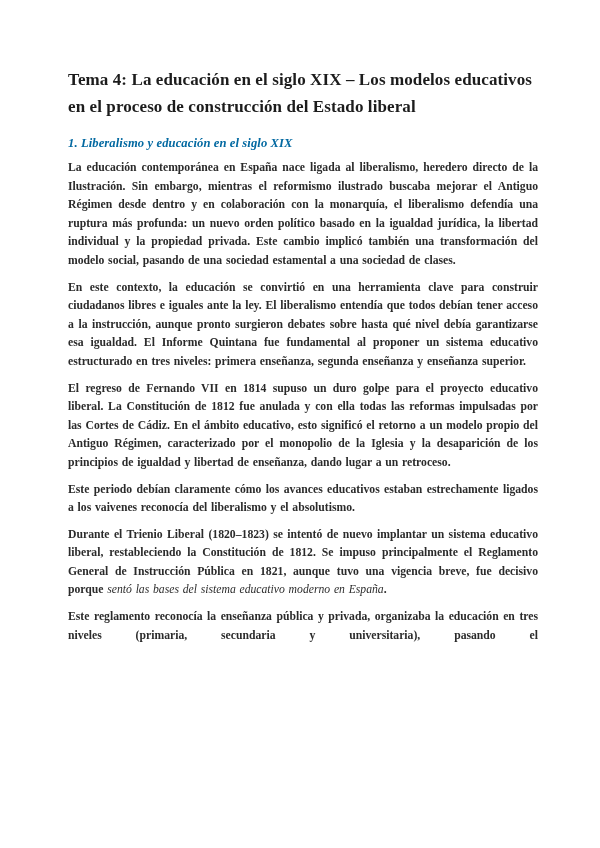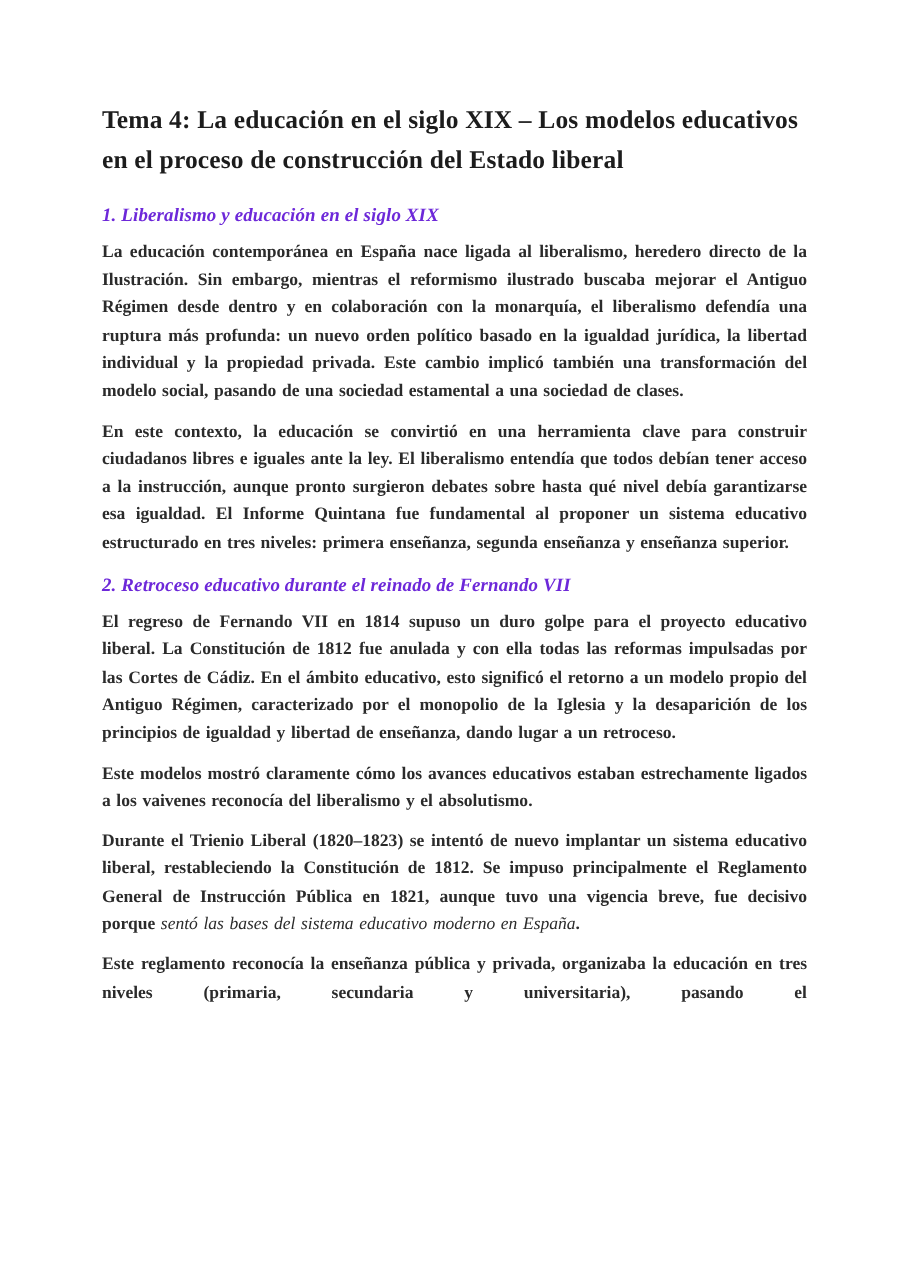--- a/index.html
+++ b/index.html
@@ -33,7 +33,7 @@
     line-height: 18px;
     font-style: italic;
     font-weight: normal;
-    color: #6d28d9;
+    color: #0369a1;
     margin: 9px 0 7px 0;
     letter-spacing: 0.1px;
   }

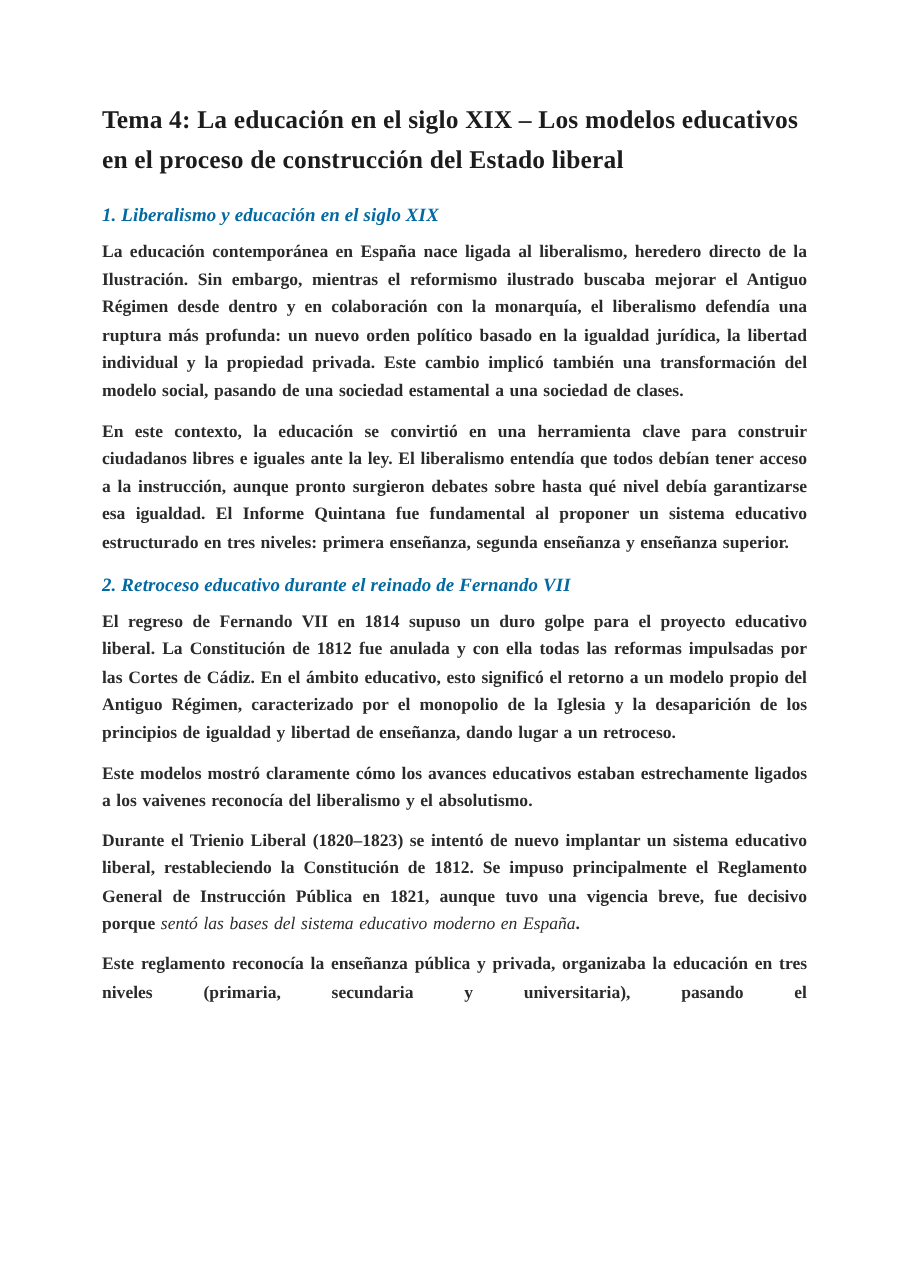--- a/index.html
+++ b/index.html
@@ -60,7 +60,6 @@
     <h2 class="section-heading"><span class="run-n">1. Liberalismo y educación en el siglo XIX</span></h2>
     <p class="paragraph"><span class="run-n">La educación contemporánea en España nace ligada al </span><span class="run-b">liberalismo</span><span class="run-n">, </span><span class="run-b">heredero</span><span class="run-n"> directo de la </span><span class="run-b">Ilustración</span><span class="run-n">. Sin embargo, mientras el reformismo ilustrado buscaba mejorar el Antiguo Régimen desde dentro y en colaboración con la monarquía, el </span><span class="run-b">liberalismo defendía una ruptura más profunda</span><span class="run-n">: un nuevo orden político basado en la </span><span class="run-b">igualdad jurídica, la libertad individual y la propiedad privada.</span><span class="run-n"> Este cambio implicó también una transformación del modelo social, pasando de una sociedad estamental a una </span><span class="run-b">sociedad de clases.</span></p>
     <p class="paragraph"><span class="run-n">En este contexto, la educación se convirtió en una herramienta clave para construir ciudadanos </span><span class="run-b">libres e iguales</span><span class="run-n"> ante la ley. El liberalismo entendía que </span><span class="run-b">todos debían tener acceso a la instrucción,</span><span class="run-n"> aunque pronto surgieron debates sobre hasta qué nivel debía garantizarse esa </span><span class="run-b">igualdad</span><span class="run-n">. El </span><span class="run-b">Informe Quintana</span><span class="run-n"> fue fundamental al proponer un sistema educativo estructurado en tres niveles: </span><span class="run-b">primera enseñanza, segunda enseñanza y enseñanza superior.</span></p>
-    <h2 class="section-heading"><span class="run-n">2. Retroceso educativo durante el reinado de Fernando VII</span></h2>
     <p class="paragraph"><span class="run-n">El </span><span class="run-b">regreso</span><span class="run-n"> de </span><span class="run-b">Fernando VII</span><span class="run-n"> en </span><span class="run-b">1814</span><span class="run-n"> supuso un duro golpe para el proyecto </span><span class="run-b">educativo liberal</span><span class="run-n">. La </span><span class="run-b">Constitución de 1812</span><span class="run-n"> fue </span><span class="run-b">anulada</span><span class="run-n"> y con ella todas las reformas impulsadas por las </span><span class="run-b">Cortes de Cádiz</span><span class="run-n">. En el ámbito educativo, esto significó el </span><span class="run-b">retorno</span><span class="run-n"> a un modelo propio del </span><span class="run-b">Antiguo Régimen</span><span class="run-n">, caracterizado por el monopolio de la </span><span class="run-b">Iglesia</span><span class="run-n"> y la </span><span class="run-b">desaparición</span><span class="run-n"> de los principios de </span><span class="run-b">igualdad</span><span class="run-n"> y libertad de </span><span class="run-b">enseñanza</span><span class="run-n">, dando lugar a un </span><span class="run-b">retroceso</span><span class="run-n">.</span></p>
     <p class="paragraph"><span class="run-n">Este modelos mostró claramente cómo los </span><span class="run-b">avances educativos</span><span class="run-n"> estaban estrechamente </span><span class="run-b">ligados</span><span class="run-n"> a los </span><span class="run-b">vaivenes reconocía del liberalismo y el absolutismo.</span></p>
     <p class="paragraph"><span class="run-n">Durante el </span><span class="run-b">Trienio Liberal</span><span class="run-n"> (1820–1823) se intentó de nuevo </span><span class="run-b">implantar</span><span class="run-n"> un sistema </span><span class="run-b">educativo liberal</span><span class="run-n">, restableciendo la Constitución de 1812. Se impuso principalmente el </span><span class="run-b">Reglamento General de Instrucción Pública en 1821</span><span class="run-n">, aunque tuvo una </span><span class="run-b">vigencia breve,</span><span class="run-n"> fue </span><span class="run-b">decisivo</span><span class="run-n"> porque </span><span class="run-bi">sentó las bases del sistema educativo moderno en España</span><span class="run-n">.</span></p>

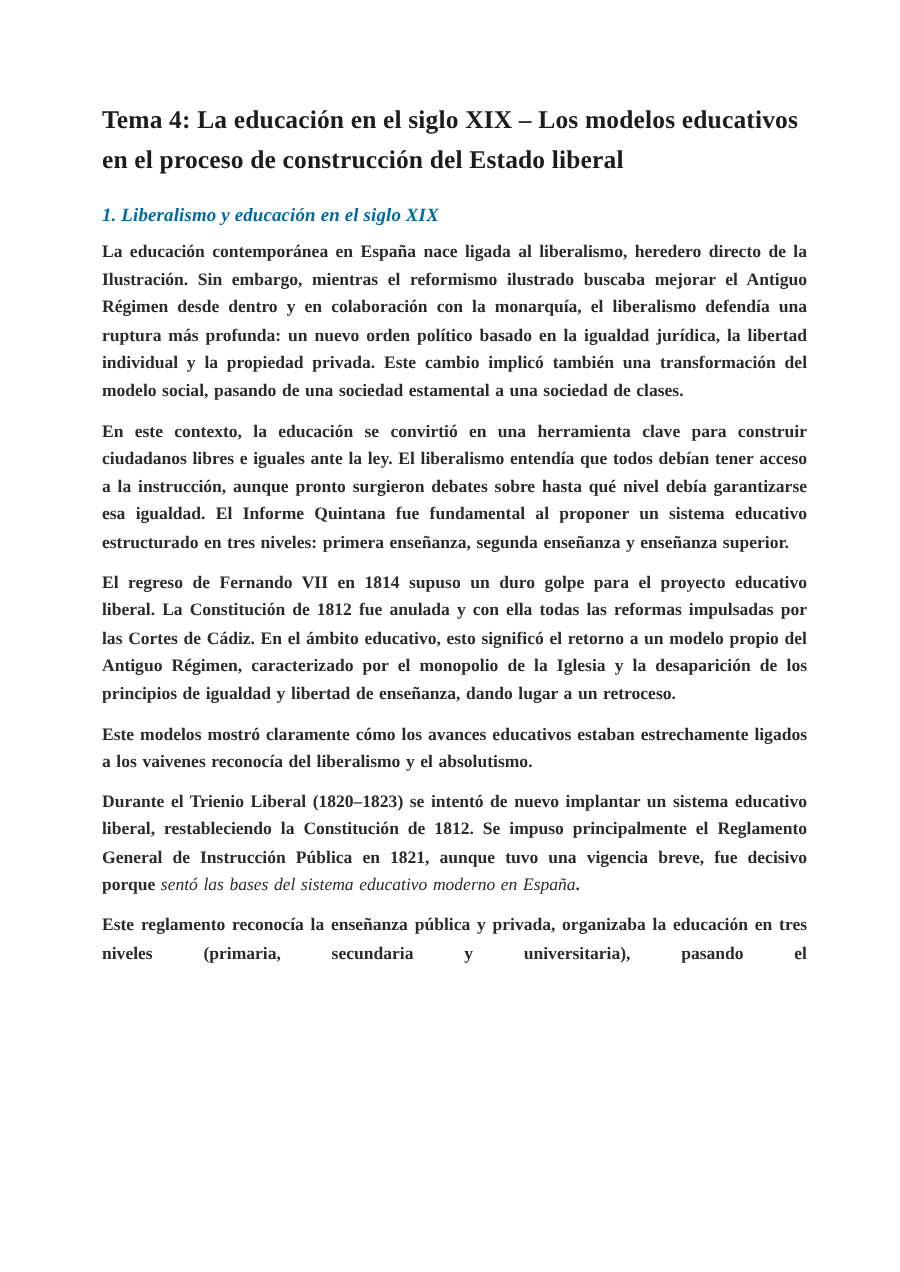--- a/index.html
+++ b/index.html
@@ -61,7 +61,7 @@
     <p class="paragraph"><span class="run-n">La educación contemporánea en España nace ligada al </span><span class="run-b">liberalismo</span><span class="run-n">, </span><span class="run-b">heredero</span><span class="run-n"> directo de la </span><span class="run-b">Ilustración</span><span class="run-n">. Sin embargo, mientras el reformismo ilustrado buscaba mejorar el Antiguo Régimen desde dentro y en colaboración con la monarquía, el </span><span class="run-b">liberalismo defendía una ruptura más profunda</span><span class="run-n">: un nuevo orden político basado en la </span><span class="run-b">igualdad jurídica, la libertad individual y la propiedad privada.</span><span class="run-n"> Este cambio implicó también una transformación del modelo social, pasando de una sociedad estamental a una </span><span class="run-b">sociedad de clases.</span></p>
     <p class="paragraph"><span class="run-n">En este contexto, la educación se convirtió en una herramienta clave para construir ciudadanos </span><span class="run-b">libres e iguales</span><span class="run-n"> ante la ley. El liberalismo entendía que </span><span class="run-b">todos debían tener acceso a la instrucción,</span><span class="run-n"> aunque pronto surgieron debates sobre hasta qué nivel debía garantizarse esa </span><span class="run-b">igualdad</span><span class="run-n">. El </span><span class="run-b">Informe Quintana</span><span class="run-n"> fue fundamental al proponer un sistema educativo estructurado en tres niveles: </span><span class="run-b">primera enseñanza, segunda enseñanza y enseñanza superior.</span></p>
     <p class="paragraph"><span class="run-n">El </span><span class="run-b">regreso</span><span class="run-n"> de </span><span class="run-b">Fernando VII</span><span class="run-n"> en </span><span class="run-b">1814</span><span class="run-n"> supuso un duro golpe para el proyecto </span><span class="run-b">educativo liberal</span><span class="run-n">. La </span><span class="run-b">Constitución de 1812</span><span class="run-n"> fue </span><span class="run-b">anulada</span><span class="run-n"> y con ella todas las reformas impulsadas por las </span><span class="run-b">Cortes de Cádiz</span><span class="run-n">. En el ámbito educativo, esto significó el </span><span class="run-b">retorno</span><span class="run-n"> a un modelo propio del </span><span class="run-b">Antiguo Régimen</span><span class="run-n">, caracterizado por el monopolio de la </span><span class="run-b">Iglesia</span><span class="run-n"> y la </span><span class="run-b">desaparición</span><span class="run-n"> de los principios de </span><span class="run-b">igualdad</span><span class="run-n"> y libertad de </span><span class="run-b">enseñanza</span><span class="run-n">, dando lugar a un </span><span class="run-b">retroceso</span><span class="run-n">.</span></p>
-    <p class="paragraph"><span class="run-n">Este modelos mostró claramente cómo los </span><span class="run-b">avances educativos</span><span class="run-n"> estaban estrechamente </span><span class="run-b">ligados</span><span class="run-n"> a los </span><span class="run-b">vaivenes reconocía del liberalismo y el absolutismo.</span></p>
+    <p class="paragraph"><span class="run-n">Este periodo debían claramente cómo los </span><span class="run-b">avances educativos</span><span class="run-n"> estaban estrechamente </span><span class="run-b">ligados</span><span class="run-n"> a los </span><span class="run-b">vaivenes reconocía del liberalismo y el absolutismo.</span></p>
     <p class="paragraph"><span class="run-n">Durante el </span><span class="run-b">Trienio Liberal</span><span class="run-n"> (1820–1823) se intentó de nuevo </span><span class="run-b">implantar</span><span class="run-n"> un sistema </span><span class="run-b">educativo liberal</span><span class="run-n">, restableciendo la Constitución de 1812. Se impuso principalmente el </span><span class="run-b">Reglamento General de Instrucción Pública en 1821</span><span class="run-n">, aunque tuvo una </span><span class="run-b">vigencia breve,</span><span class="run-n"> fue </span><span class="run-b">decisivo</span><span class="run-n"> porque </span><span class="run-bi">sentó las bases del sistema educativo moderno en España</span><span class="run-n">.</span></p>
     <p class="paragraph justify-last"><span class="run-n">Este reglamento reconocía la </span><span class="run-b">enseñanza pública y privada</span><span class="run-n">, organizaba la educación en </span><span class="run-b">tres niveles (primaria, secundaria y universitaria)</span><span class="run-n">, </span><span class="run-b">pasando el</span></p>
   </div>

